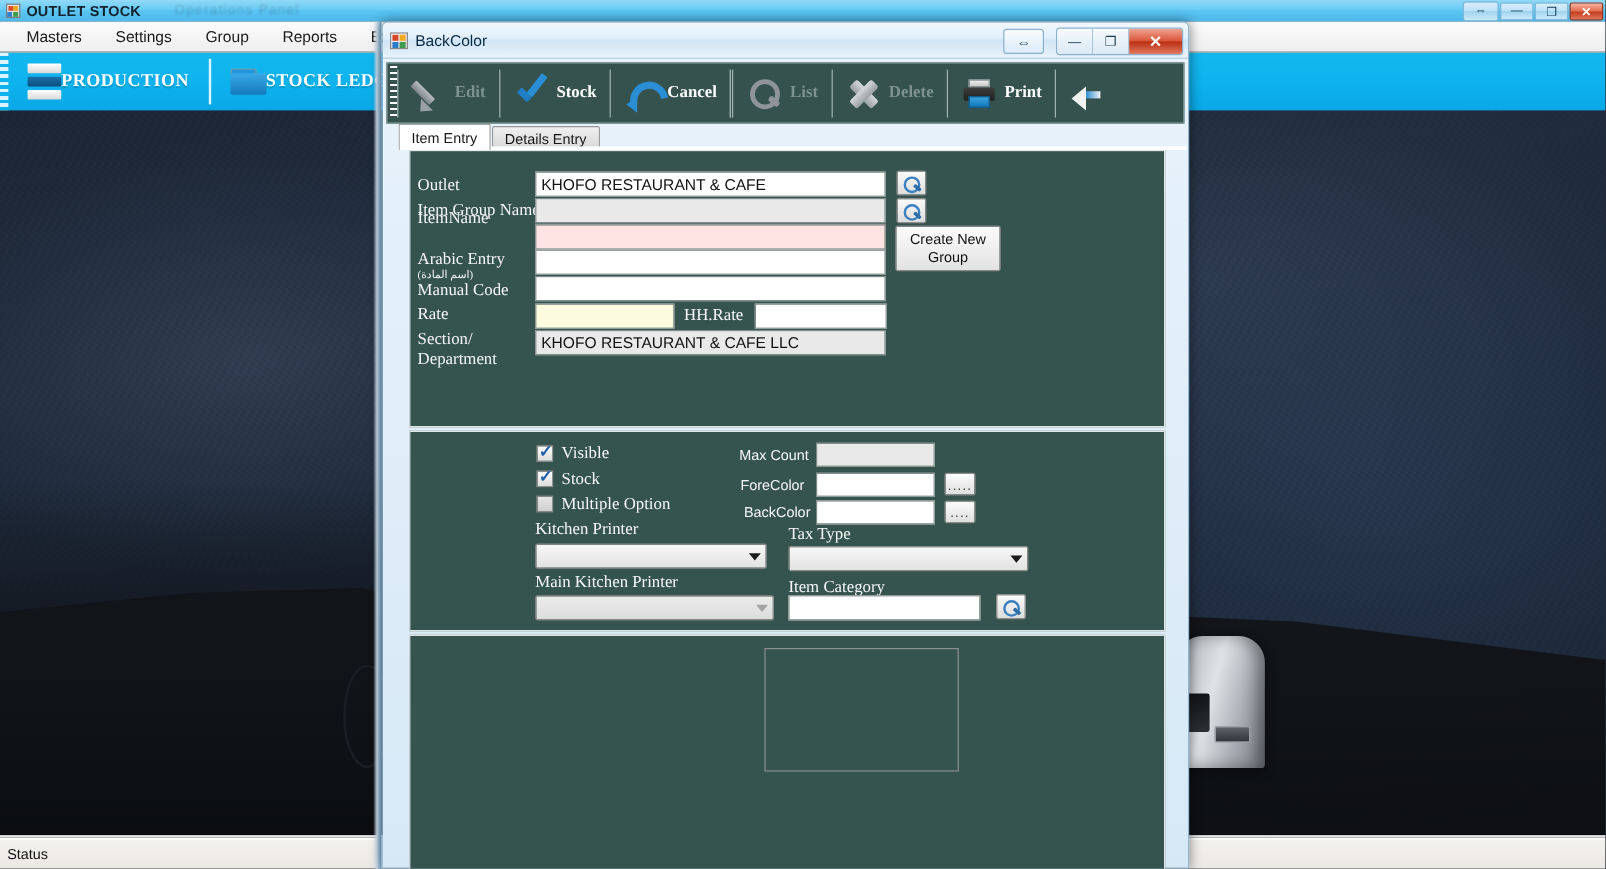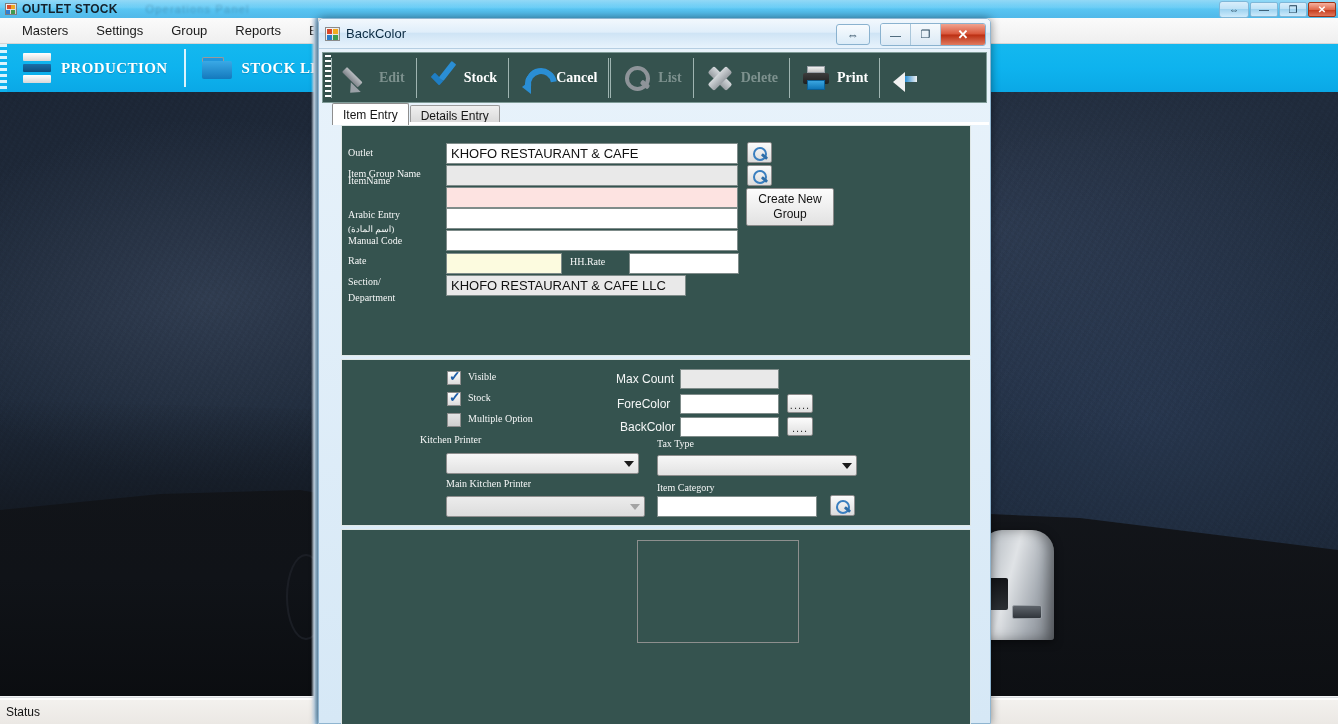--- a/index.html
+++ b/index.html
@@ -133,7 +133,7 @@
     opacity: .85;
   }
   .rib-btn {
-    display: flex; align-items: center; gap: 10px; padding: 0 16px; height: 48px; position: relative;
+    display: flex; align-items: center; padding: 0 16px; height: 48px; position: relative;
   }
   .rib-sep { width: 2px; height: 38px; background: rgba(255,255,255,0.85); flex: none; }
   .rib-label {

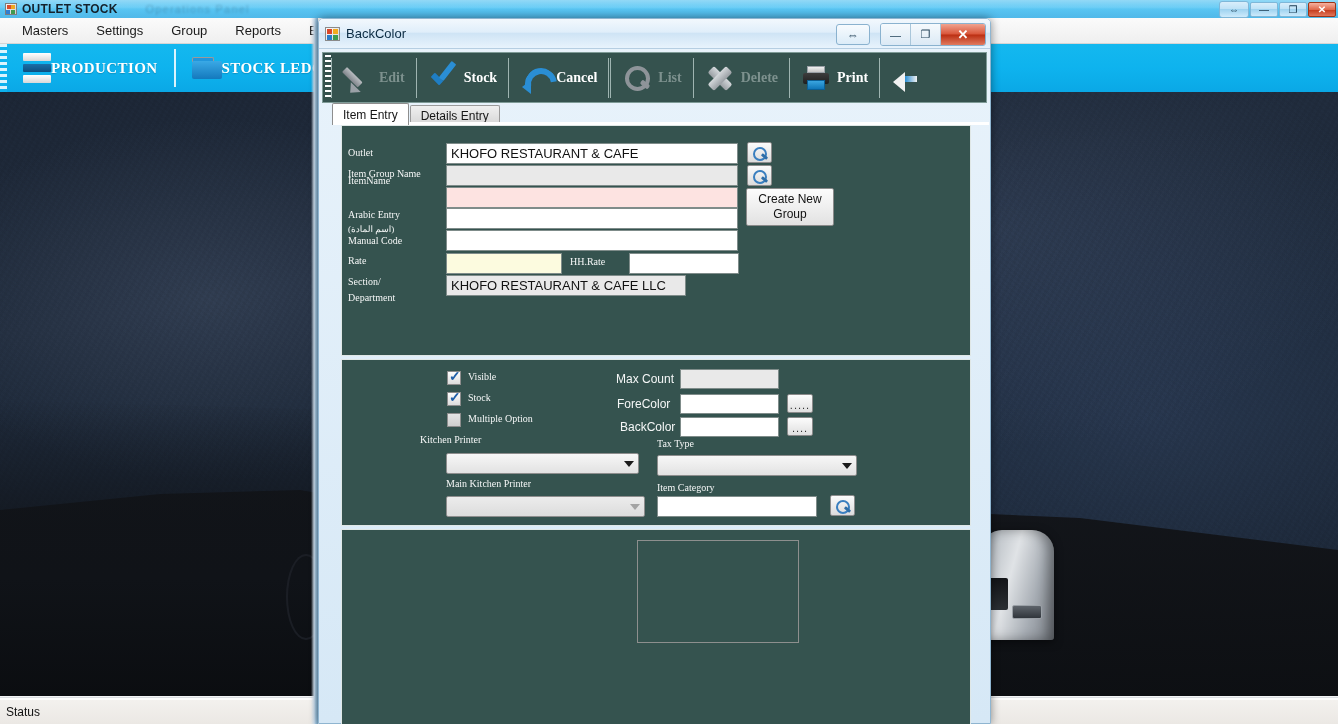--- a/index.html
+++ b/index.html
@@ -335,7 +335,7 @@
   .panel-3 { left: 341px; top: 529px; width: 630px; height: 195px; border-bottom: none; }
 
   .lbl {
-    position: absolute; font-family: "Liberation Serif", serif; font-size: 10px; color: #f5f7f7;
+    position: absolute; font-family: "Liberation Serif", serif; font-size: 14px; color: #f5f7f7;
     white-space: nowrap;
   }
   .lbl.small { font-size: 9px; }

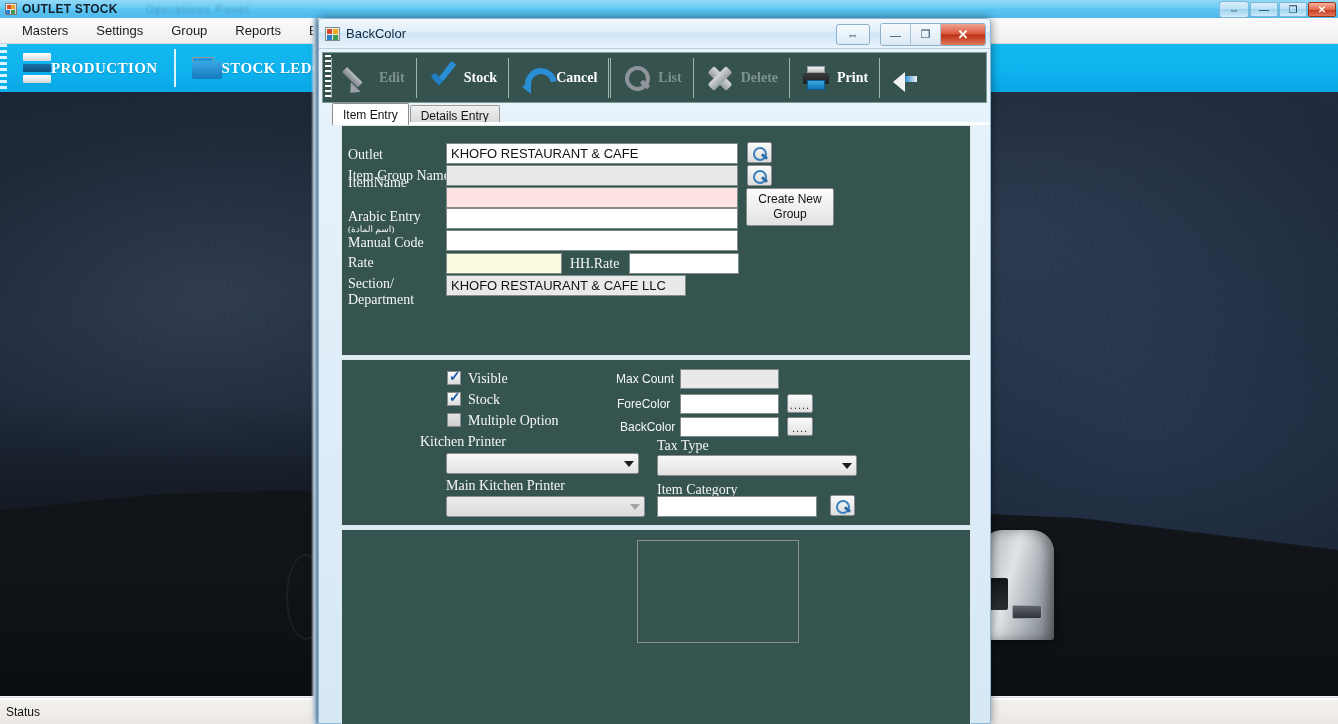--- a/index.html
+++ b/index.html
@@ -590,7 +590,7 @@
 
   <div class="lbl" style="left:348px; top:276px;">Section/</div>
   <div class="lbl" style="left:348px; top:292px;">Department</div>
-  <div class="fld ro" style="left:446px; top:275px; width:240px; height:21px;">KHOFO RESTAURANT &amp; CAFE LLC</div>
+  <div class="fld ro" style="left:446px; top:275px; width:292px; height:21px;">KHOFO RESTAURANT &amp; CAFE LLC</div>
 
   <div class="panel panel-2"></div>
 

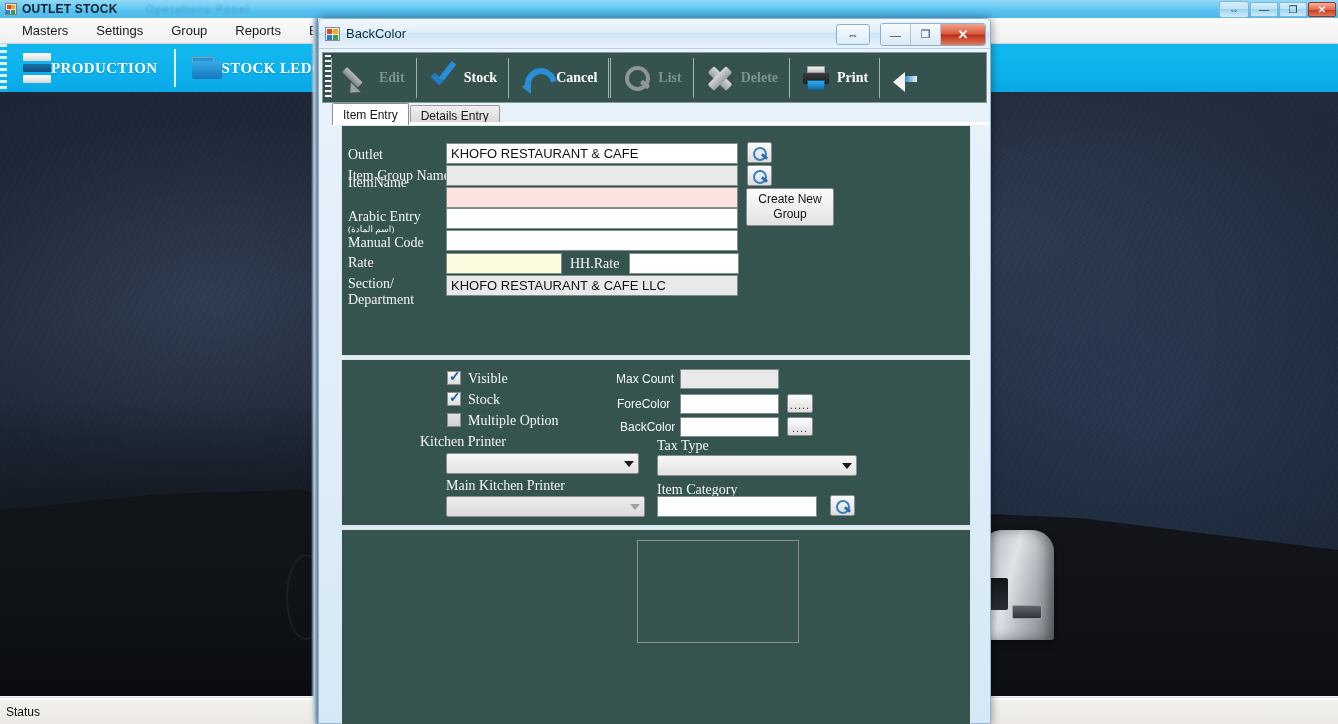--- a/index.html
+++ b/index.html
@@ -614,7 +614,7 @@
   <div class="fld" style="left:680px; top:417px; width:99px; height:20px;"></div>
   <div class="dotbtn" style="left:787px; top:417px;">....</div>
 
-  <div class="lbl" style="left:420px; top:434px;">Kitchen Printer</div>
+  <div class="lbl" style="left:446px; top:434px;">Kitchen Printer</div>
   <div class="combo" style="left:446px; top:453px; width:193px; height:21px;">
     <div class="arrowbox"></div>
   </div>

